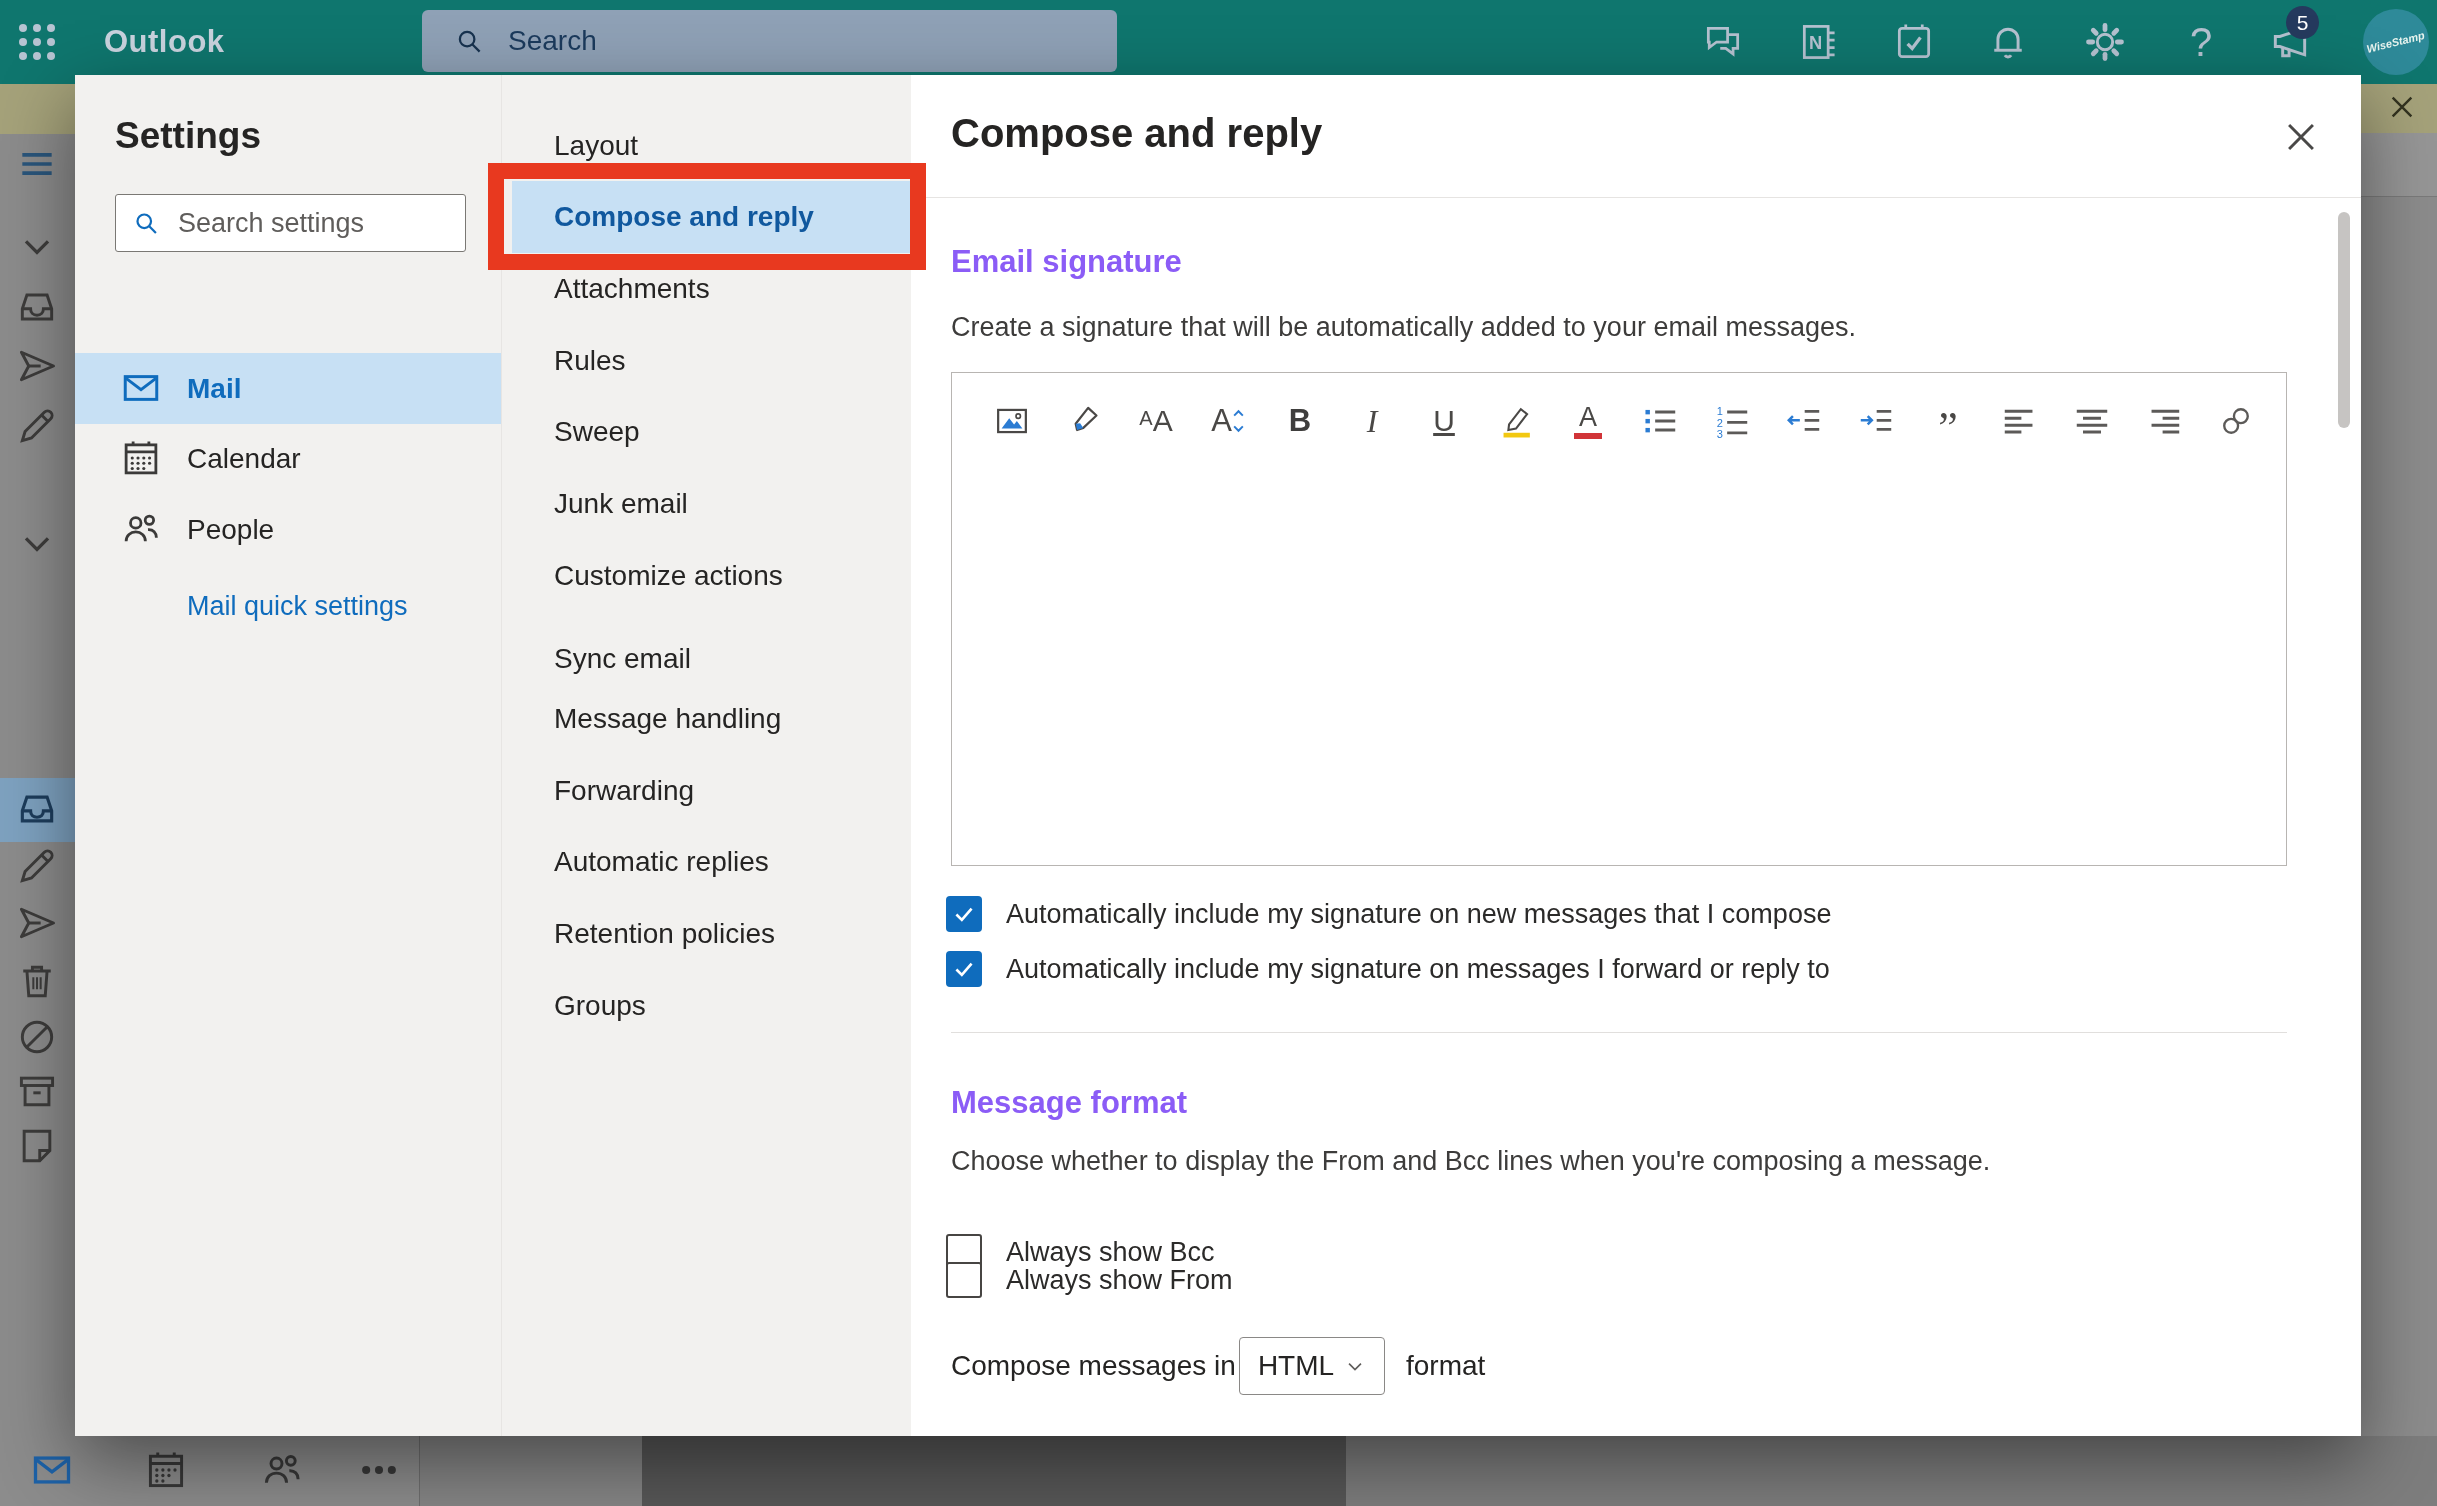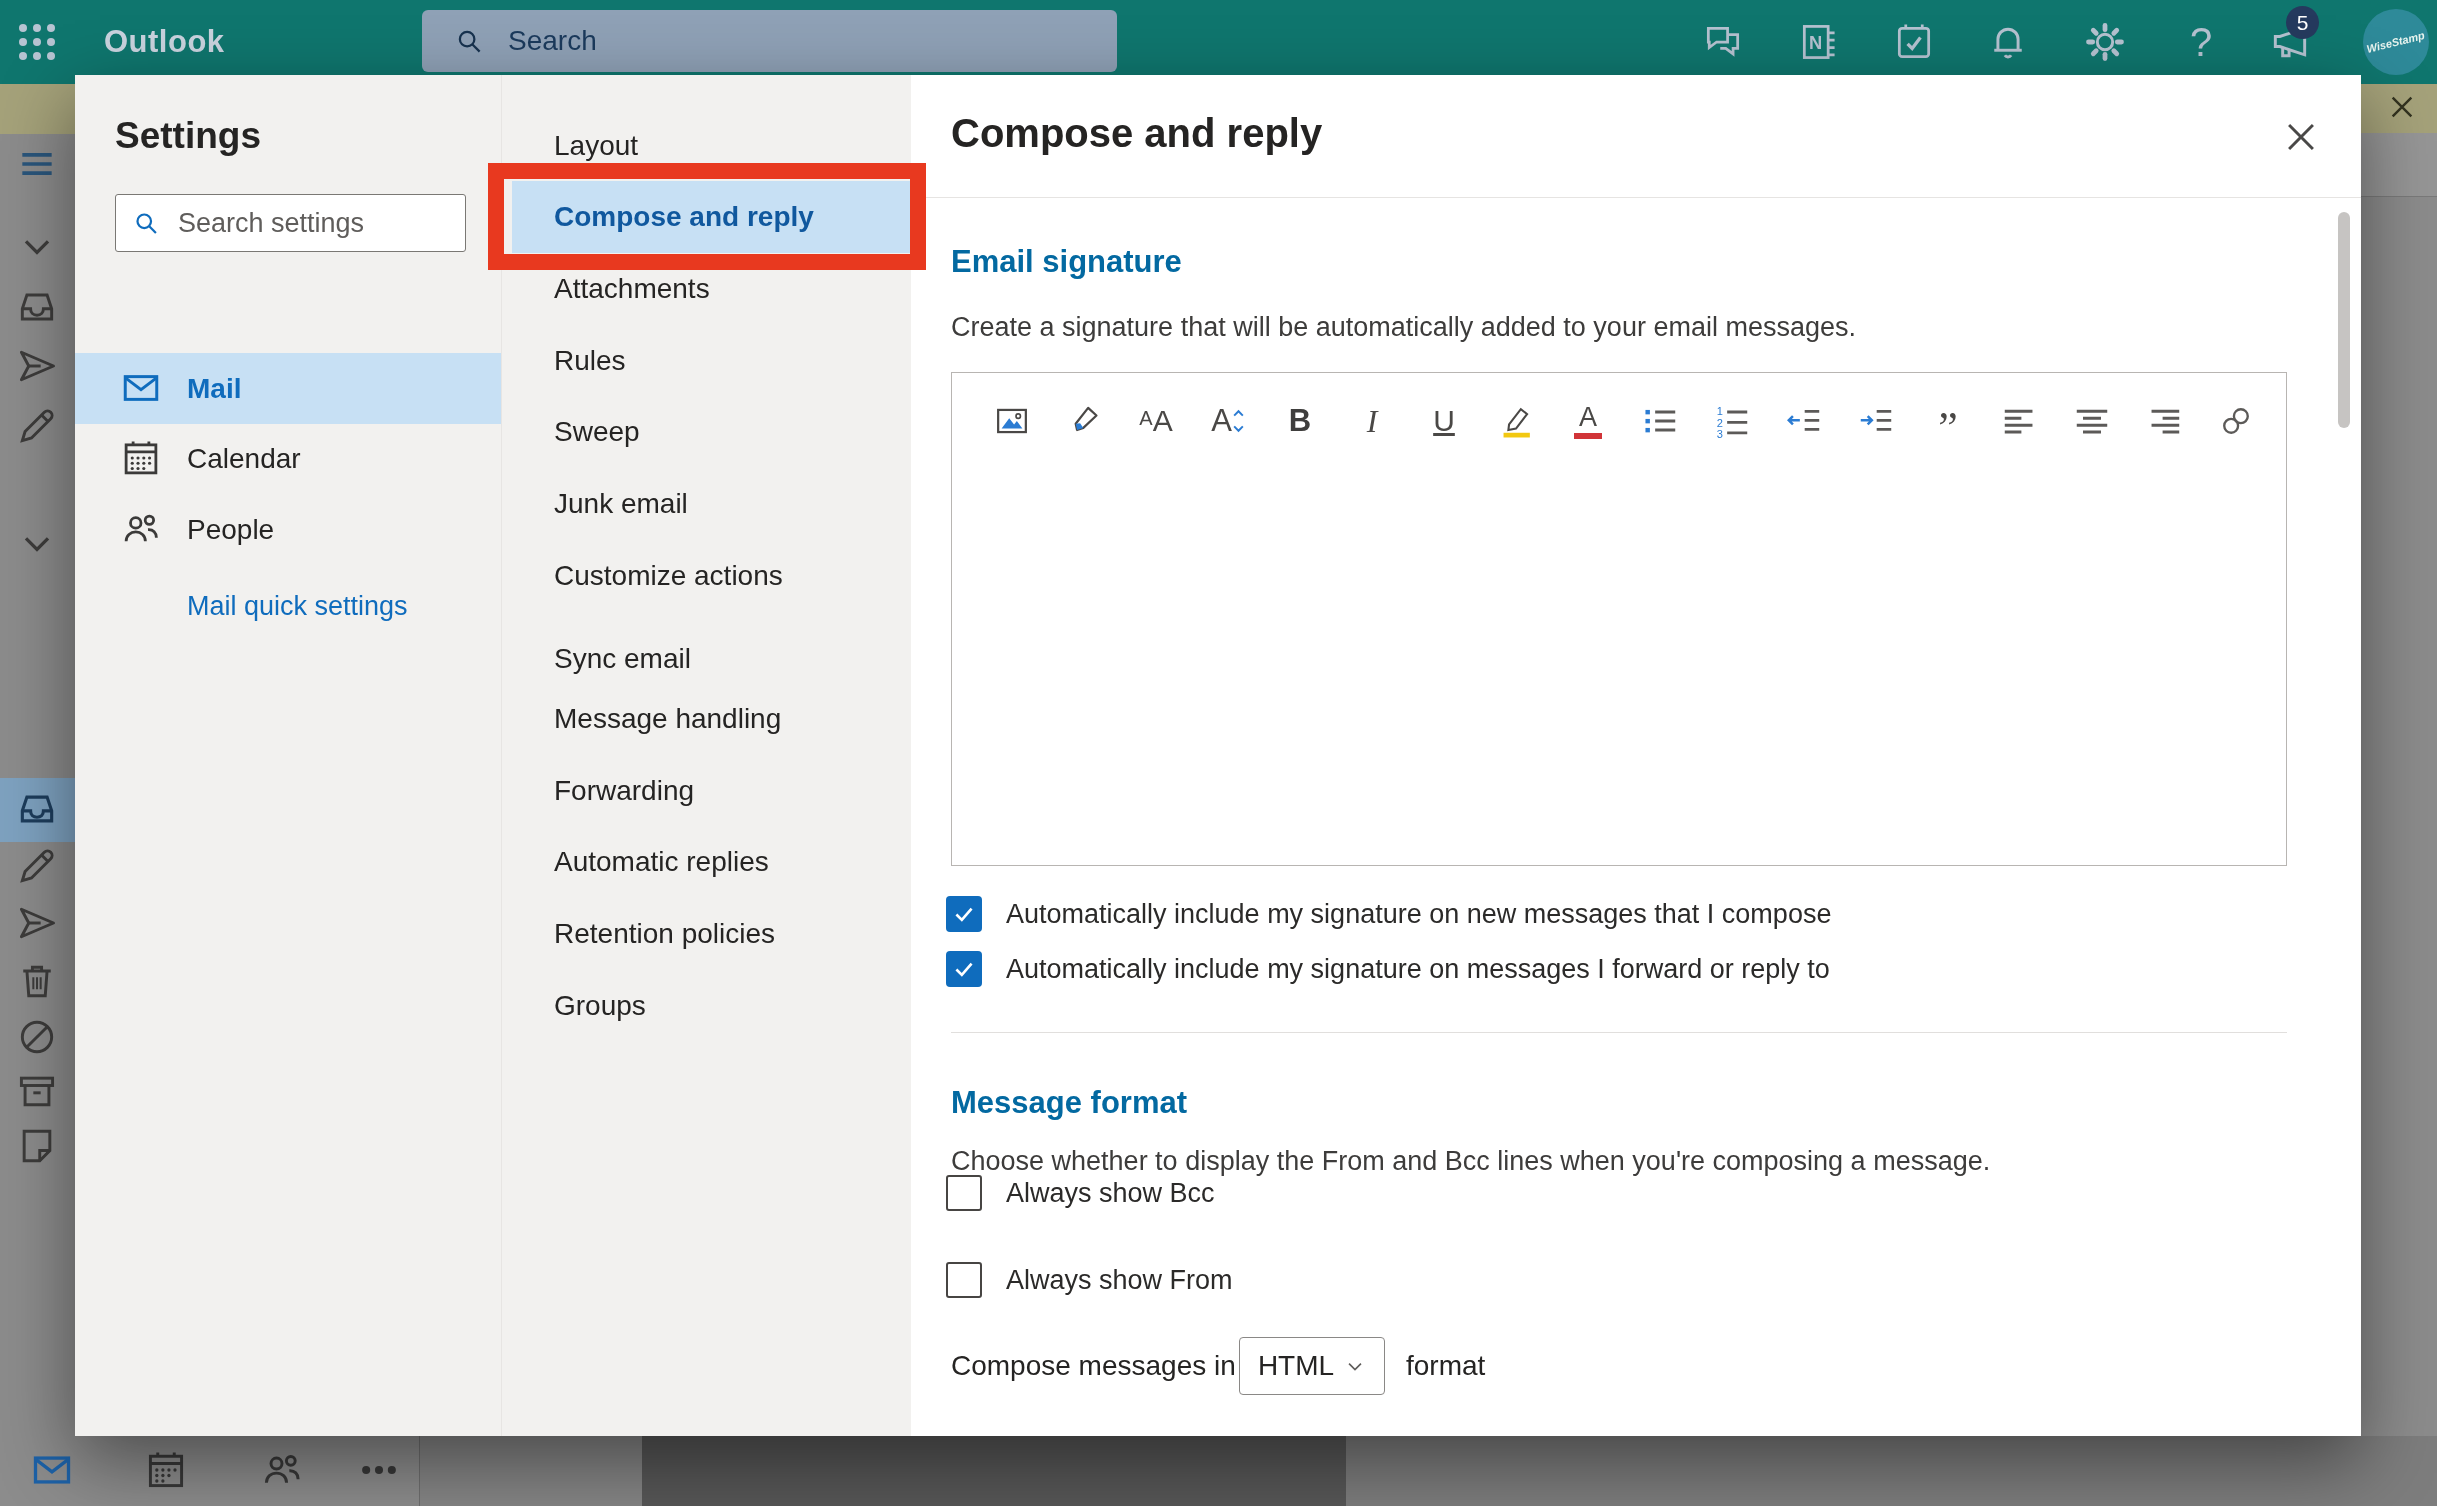--- a/index.html
+++ b/index.html
@@ -68,7 +68,7 @@
   #hdr-divider{position:absolute;left:0;top:122px;width:1450px;height:1px;background:#e6e4e2;}
   #vscroll{position:absolute;left:1427px;top:137px;width:12px;height:216px;border-radius:6px;background:#c6c4c2;}
 
-  .h2{position:absolute;left:40px;font-size:31px;font-weight:600;color:#0369a1;}
+  .h2{position:absolute;left:40px;font-size:31px;font-weight:600;color:#8b5cf6;}
   .desc{position:absolute;left:40px;font-size:27px;color:#3d3c3b;}
 
   #editor{position:absolute;left:40px;top:297px;width:1336px;height:494px;border:1px solid #b8b5b2;background:#fff;}

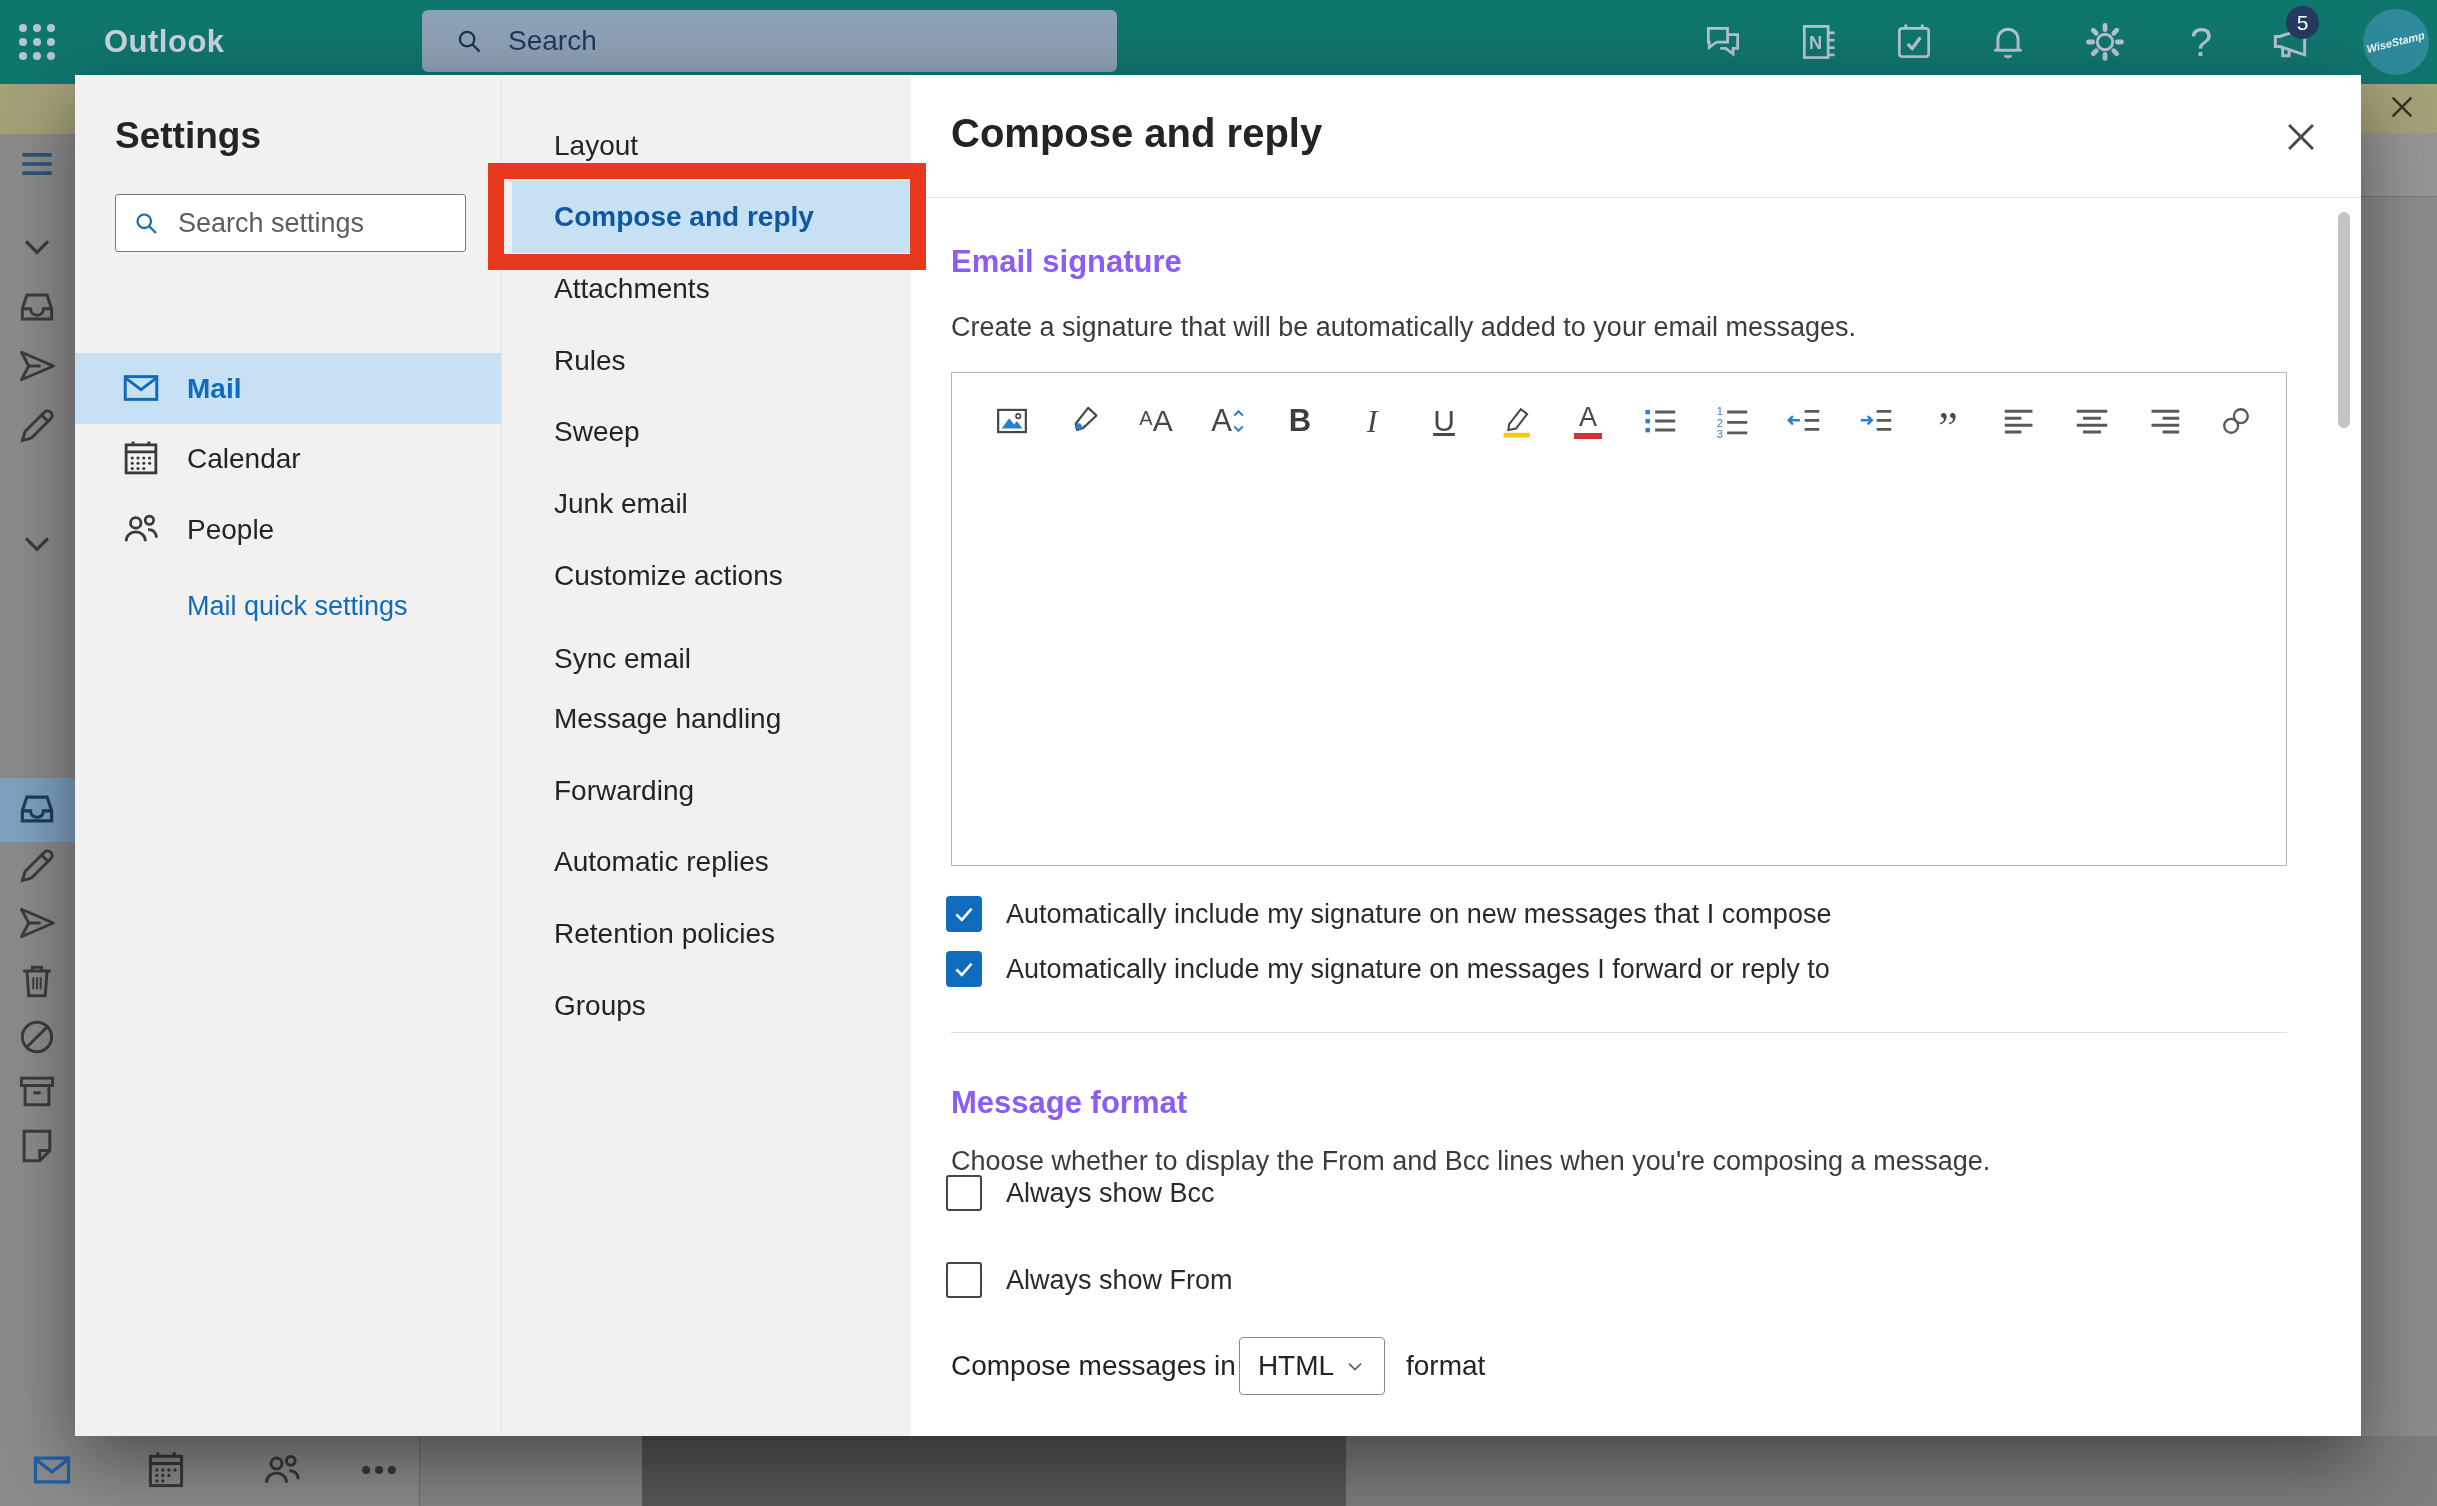--- a/index.html
+++ b/index.html
@@ -548,7 +548,7 @@
       <div class="h2" style="top:1010px;">Message format</div>
       <div class="desc" style="top:1071px;">Choose whether to display the From and Bcc lines when you're composing a message.</div>
 
-      <div class="cbrow" style="top:1100px;padding-left:12px;">
+      <div class="cbrow" style="top:1159px;padding-left:12px;">
         <span class="cb unchecked"></span>
         <span class="cblabel">Always show Bcc</span>
       </div>

